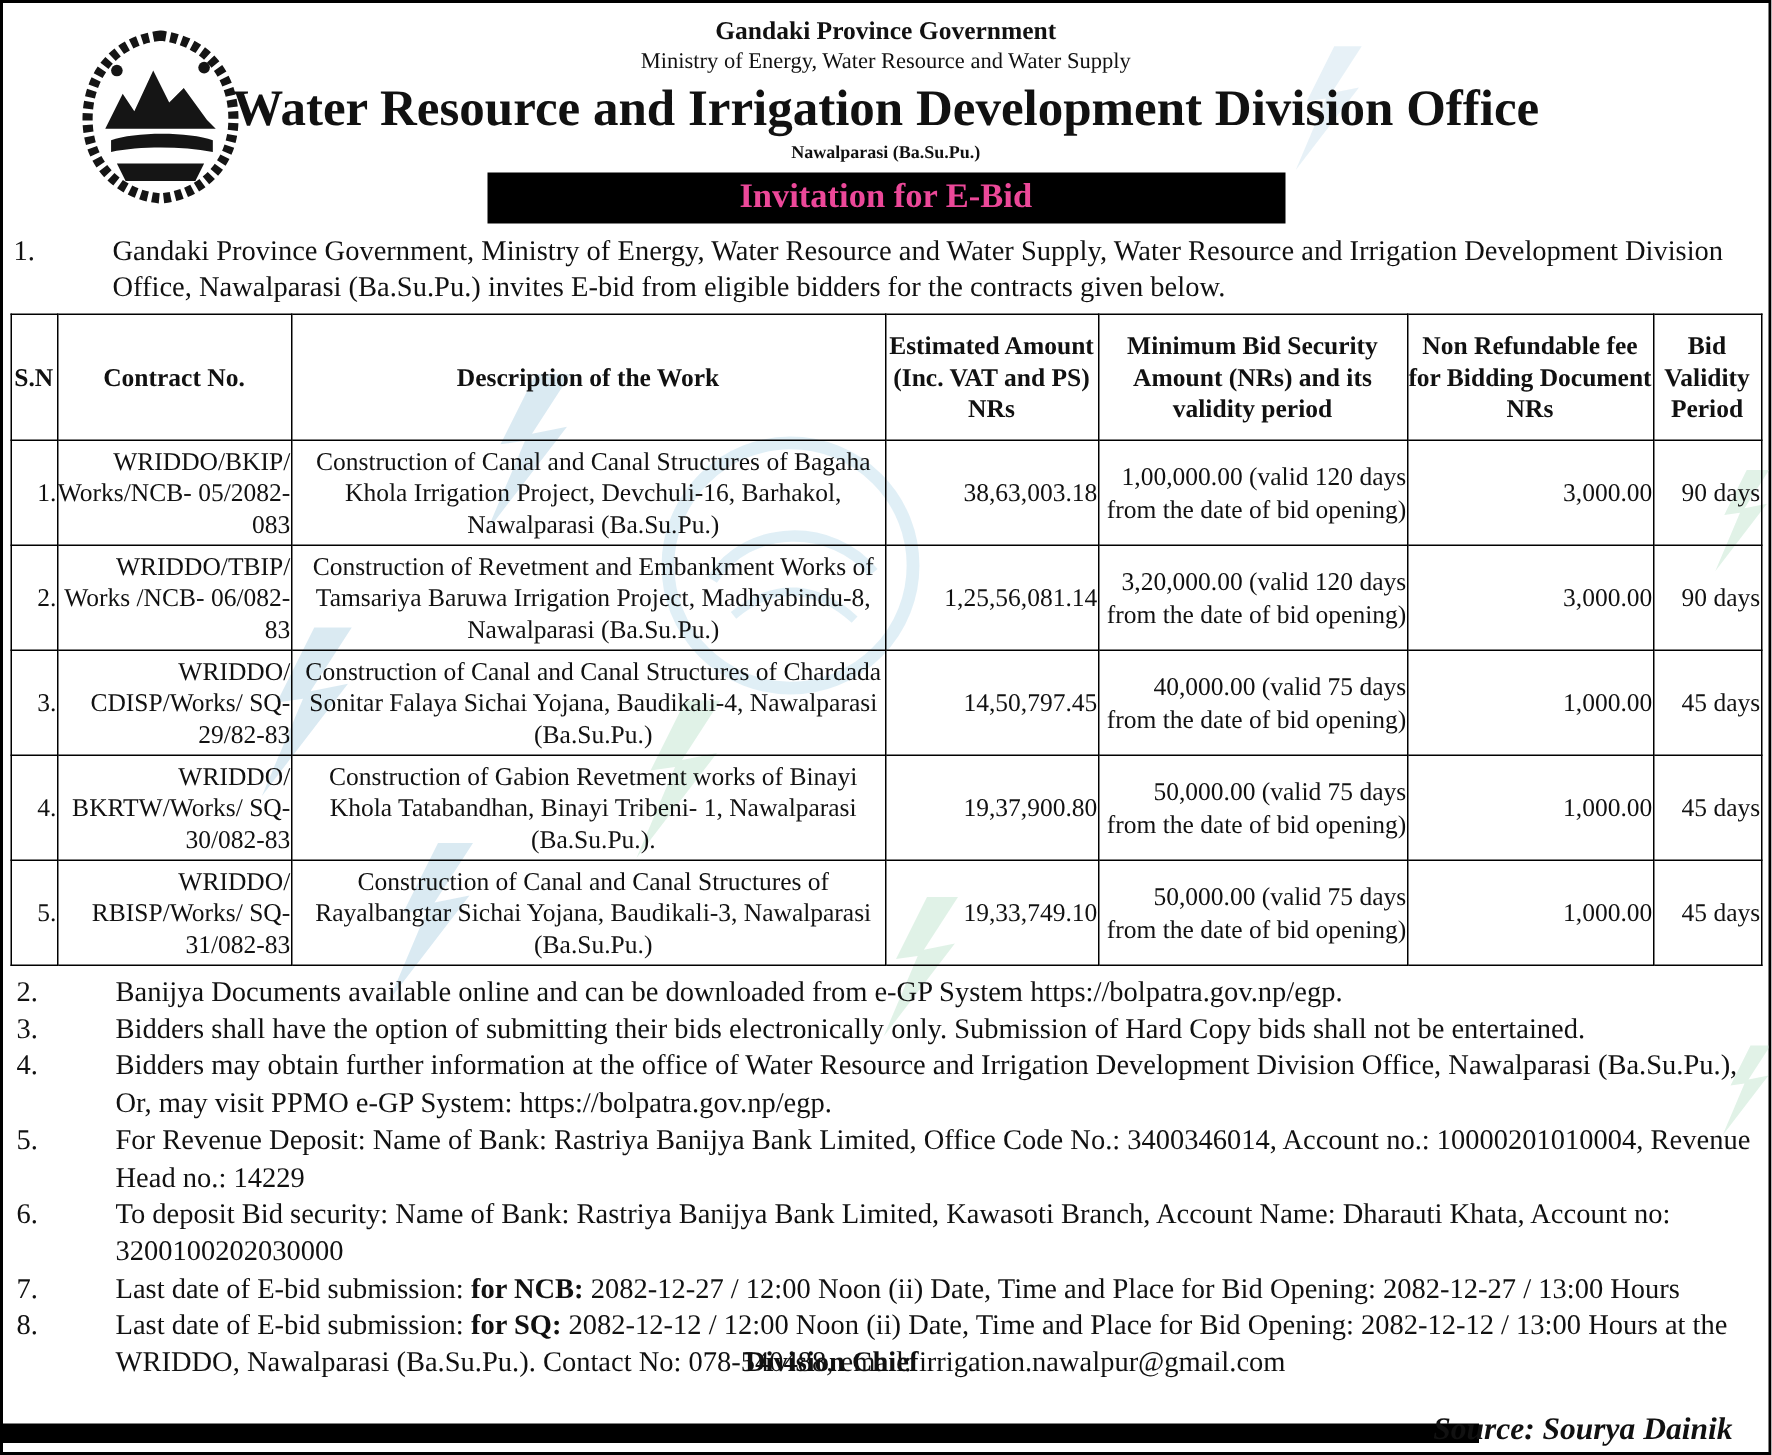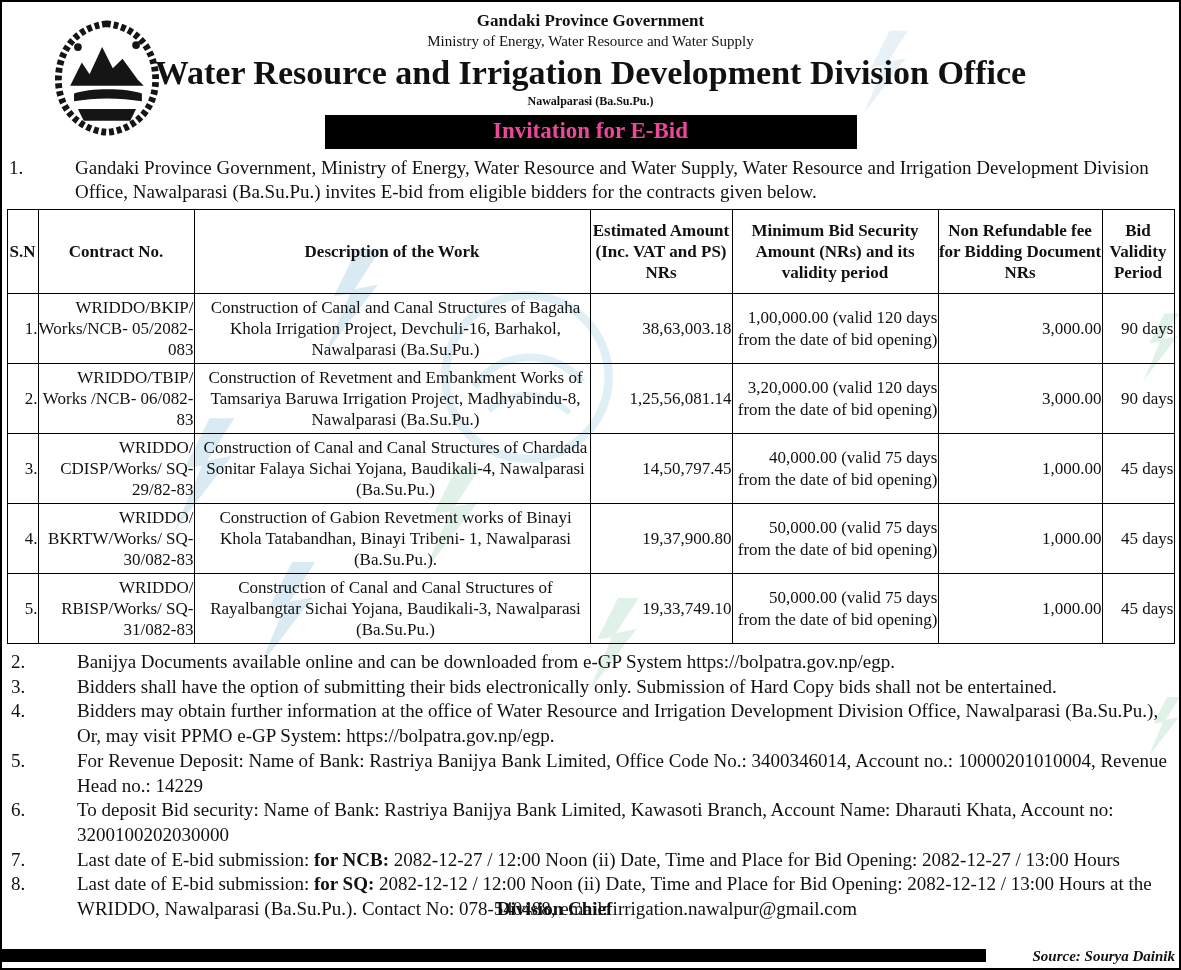--- a/index.html
+++ b/index.html
@@ -68,8 +68,8 @@
     width:984px; height:13px; background:#000;
   }
   .source {
-    position:absolute; right:4px; bottom:3px;
-    font-size:15px; font-style:italic; font-weight:600;
+    position:absolute; right:24px; bottom:3px;
+    font-size:21px; font-style:italic; font-weight:600;
   }
 </style>
 </head>

